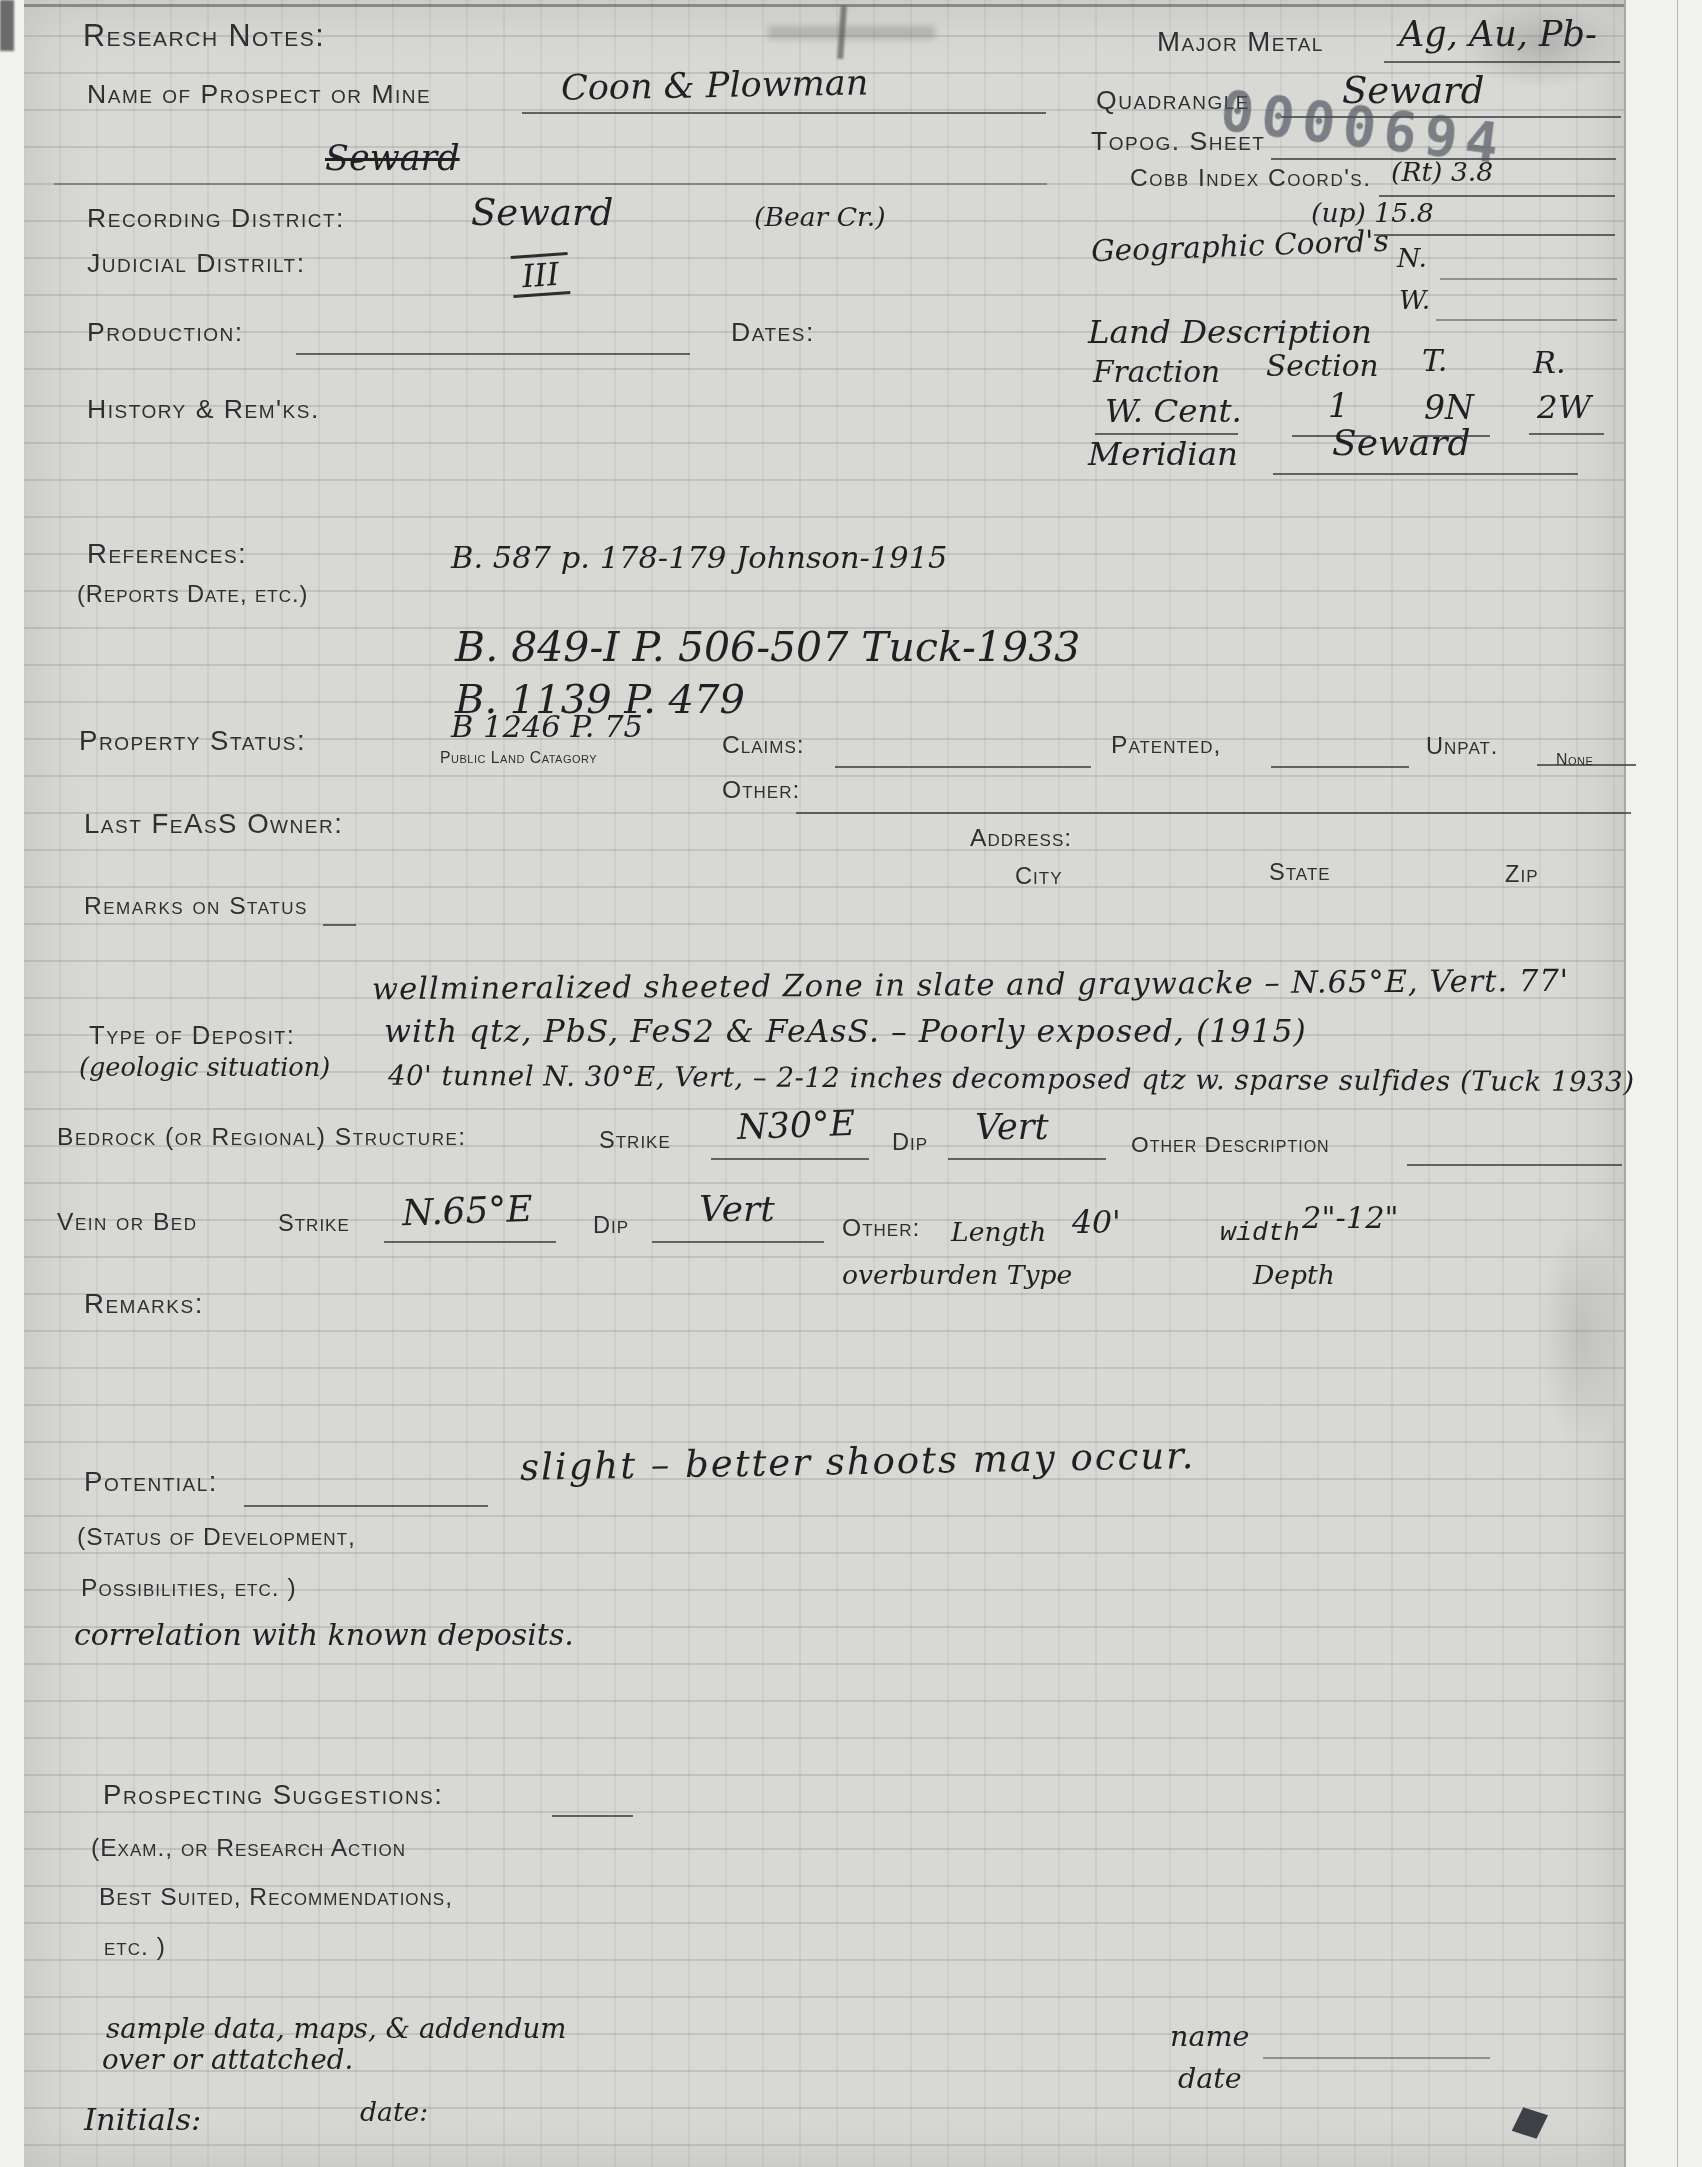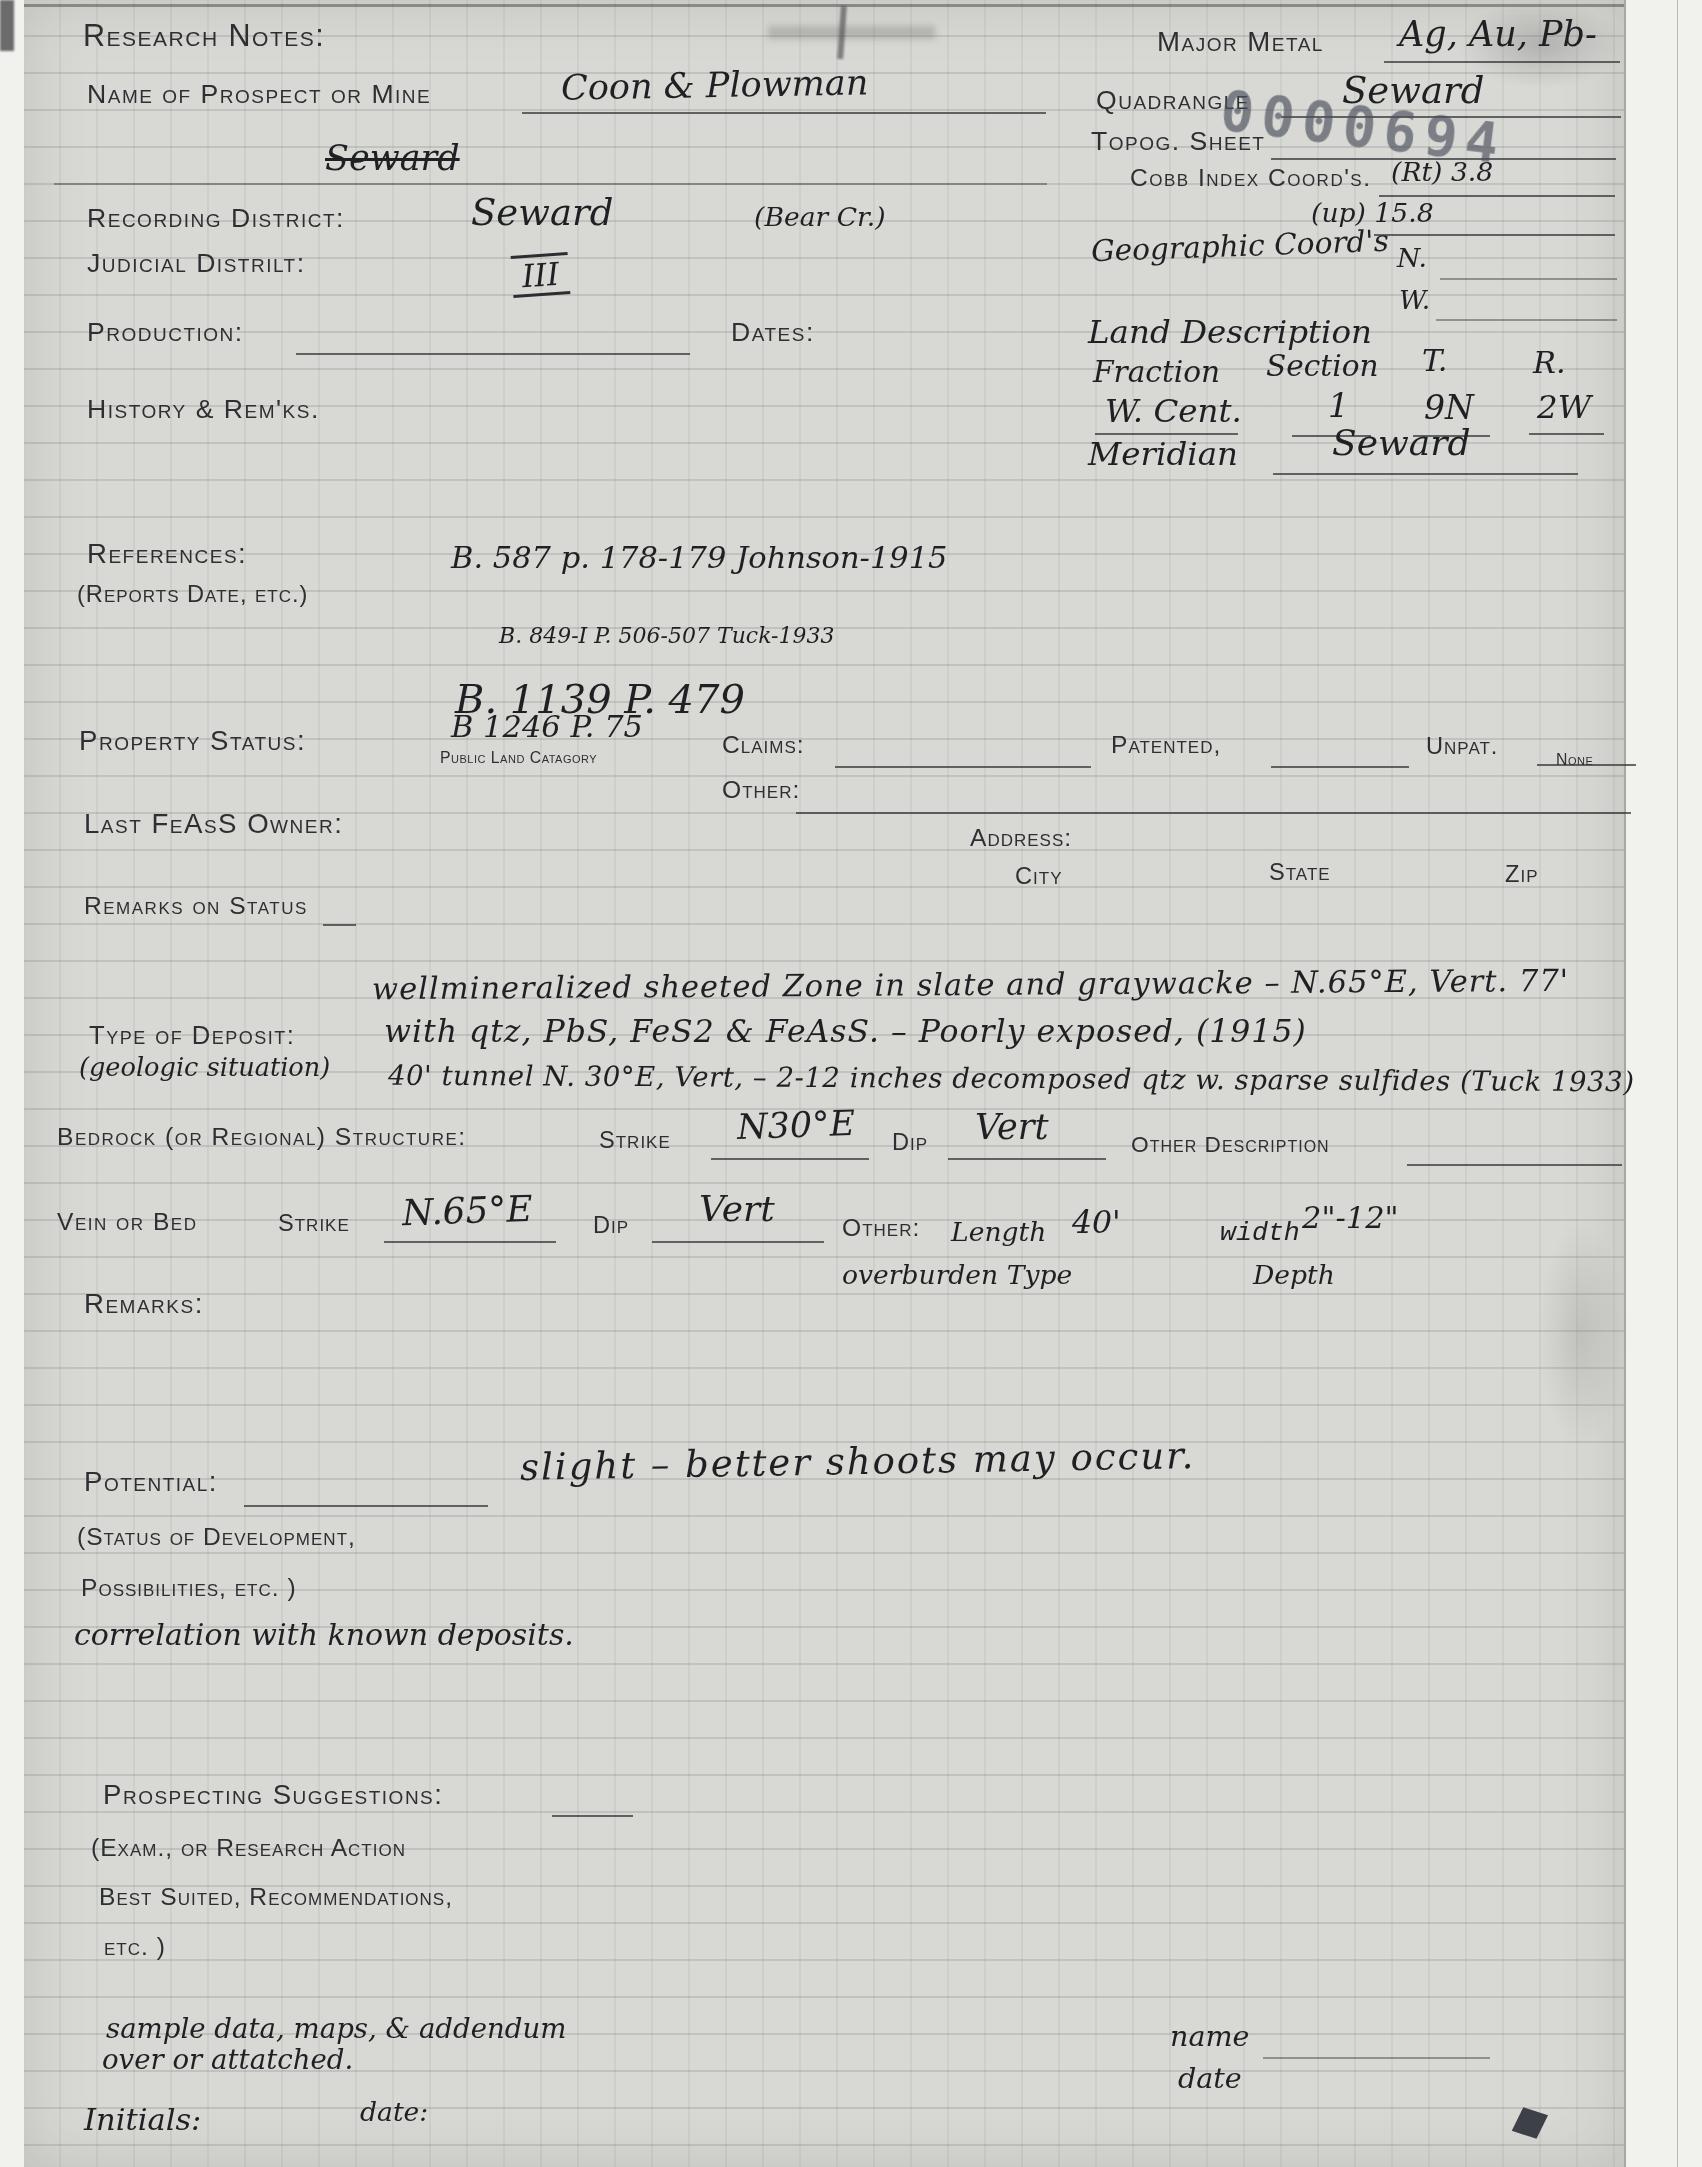--- a/index.html
+++ b/index.html
@@ -142,7 +142,7 @@
 <div class="abs lbl" style="left:87px;top:538px;font-size:27.6px;">References:</div>
 <div class="abs lbl lbl-sm" style="left:77px;top:581px;font-size:23.6px;">(Reports Date, etc.)</div>
 <div class="abs hw" style="left:451px;top:540px;font-size:30.5px;">B. 587 p. 178-179 Johnson-1915</div>
-<div class="abs hw" style="left:455px;top:623px;font-size:22px;margin-left:44px;">B. 849-I P. 506-507 Tuck-1933</div>
+<div class="abs hw" style="left:455px;top:623px;font-size:41px;">B. 849-I P. 506-507 Tuck-1933</div>
 <div class="abs hw" style="left:455px;top:676px;font-size:40px;">B. 1139  P. 479</div>
 <div class="abs hw" style="left:451px;top:709px;font-size:30.5px;">B 1246  P. 75</div>
 

